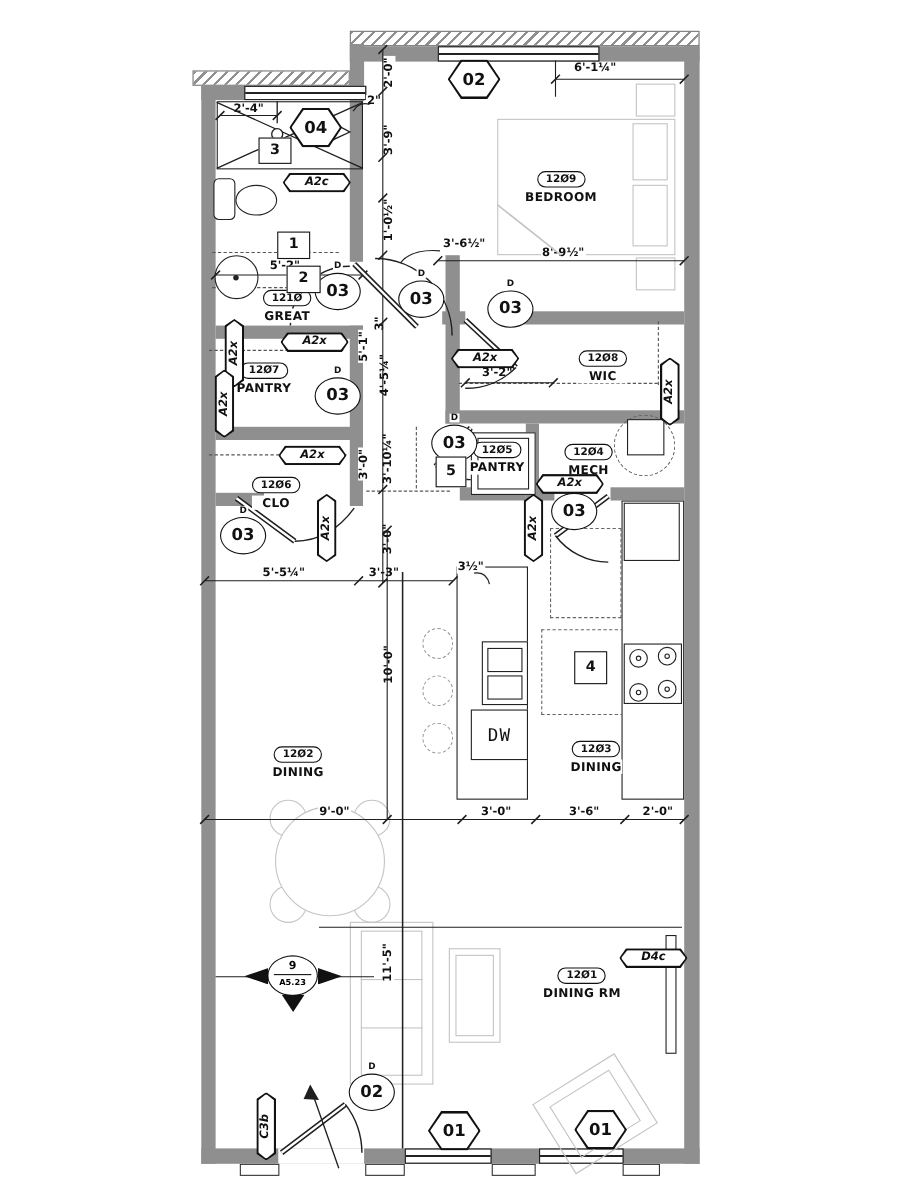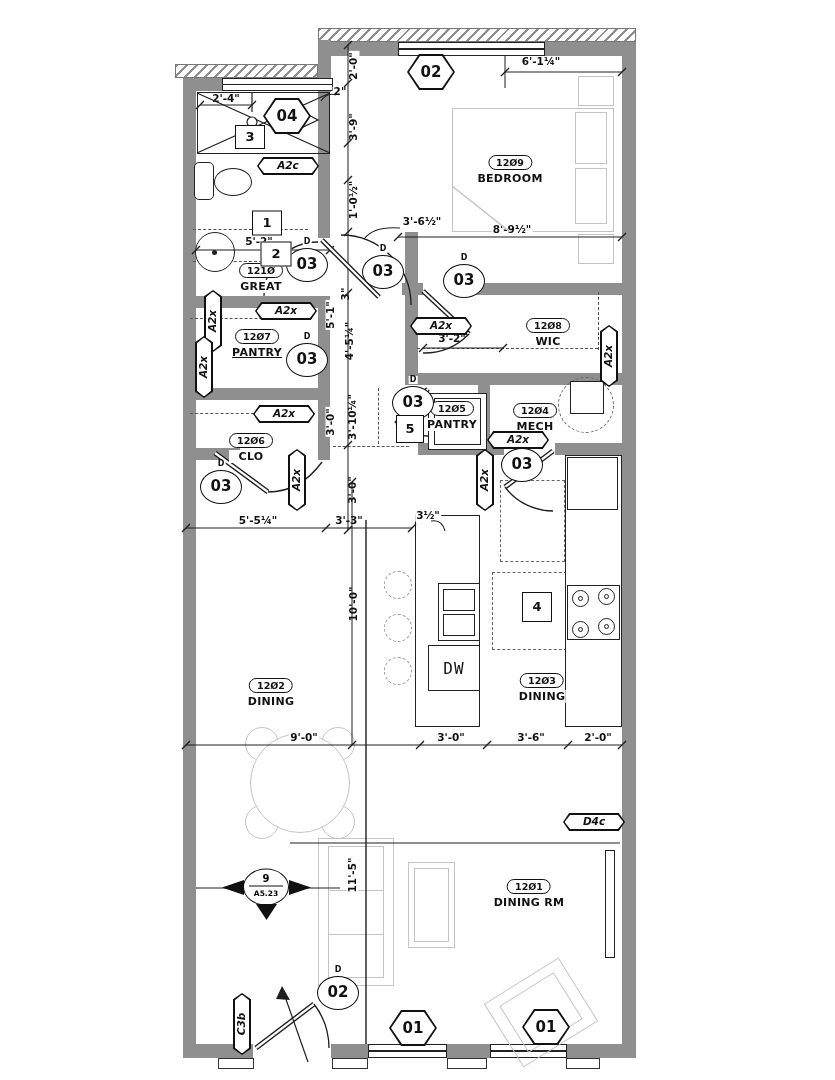--- a/index.html
+++ b/index.html
@@ -216,7 +216,7 @@
     <span class="pill">12Ø6</span>
     <div class="rname">CLO</div>
   </div>
-  <div class="rlab" style="left:257px;top:342px;text-decoration:underline;">
+  <div class="rlab" style="left:240px;top:342px;">
     <span class="pill">12Ø7</span>
     <div class="rname">PANTRY</div>
   </div>

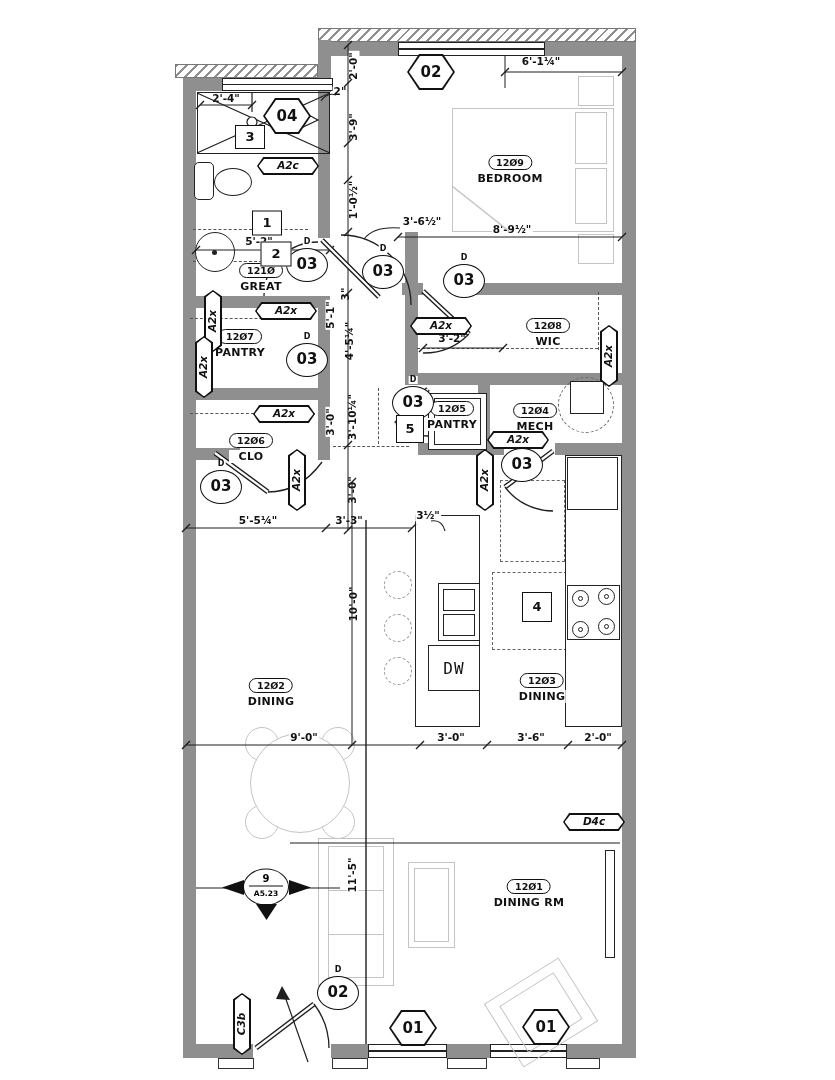--- a/index.html
+++ b/index.html
@@ -299,7 +299,7 @@
       <div class="in"></div>
       <div class="tx">A2x</div>
     </div>
-  <div class="wtag" style="left:594px;top:822px;">
+  <div class="wtag" style="left:594px;top:871px;">
       <div class="in"></div>
       <div class="tx">D4c</div>
     </div>

